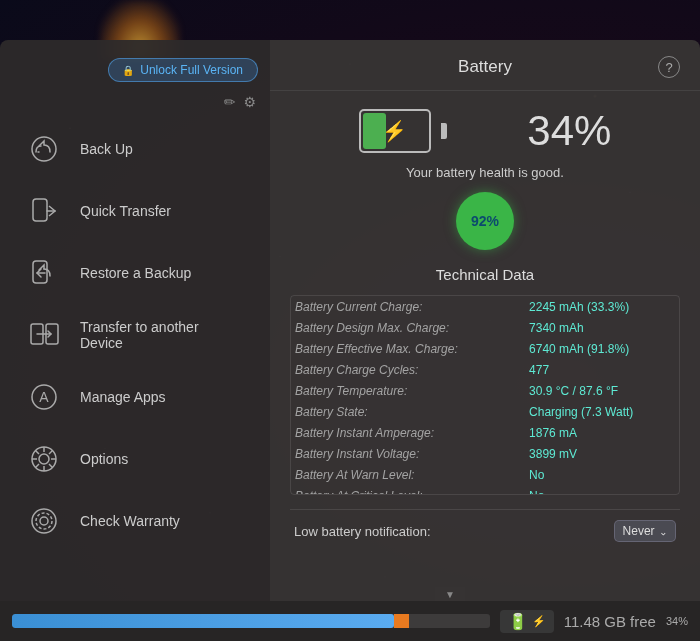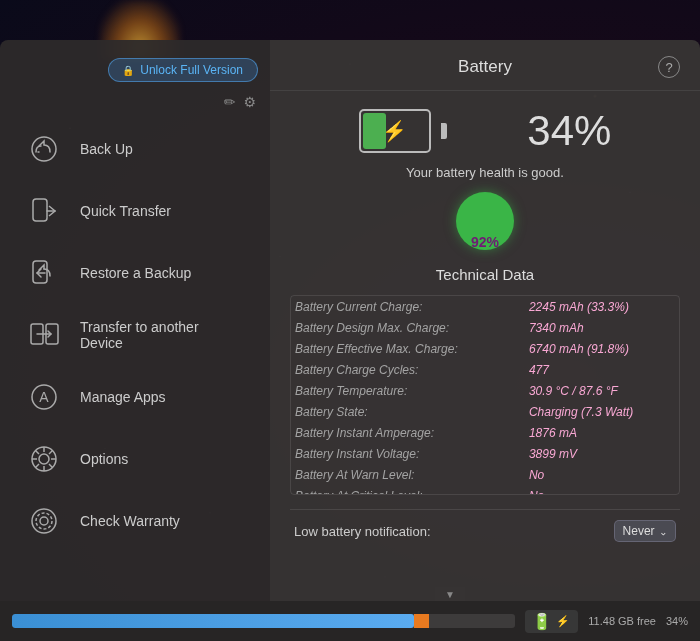--- a/index.html
+++ b/index.html
@@ -251,9 +251,9 @@
       border-radius: 50%;
       background: #3ab547;
       display: flex;
-      align-items: flex-end;
+      align-items: center;
       justify-content: center;
-      color: #701a75;
+      color: #0c4a6e;
       font-size: 14px;
       font-weight: 600;
       margin: 0 auto 16px;

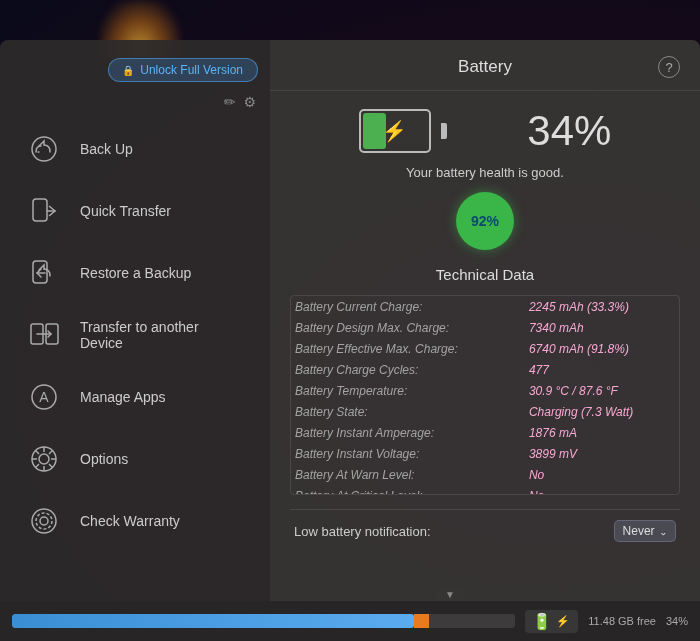--- a/index.html
+++ b/index.html
@@ -284,8 +284,7 @@
       font-style: italic;
     }
     .tech-table tr td:last-child {
-      color: #f9a8d4;
-      font-style: italic;
+      color: #5eead4;
     }
     .tech-table-wrapper {
       border: 1px solid rgba(255,255,255,0.1);

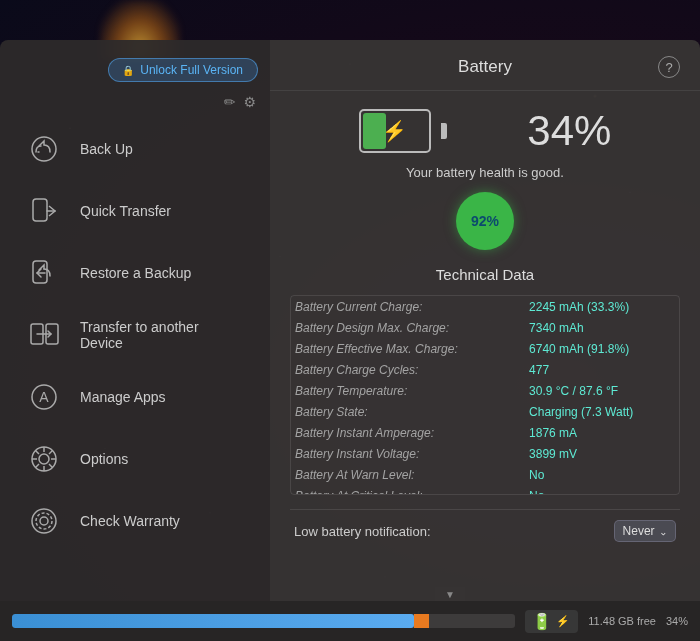--- a/index.html
+++ b/index.html
@@ -382,7 +382,7 @@
 
     .storage-text {
       color: #aaa;
-      font-size: 11px;
+      font-size: 15px;
       white-space: nowrap;
       text-align: right;
     }

